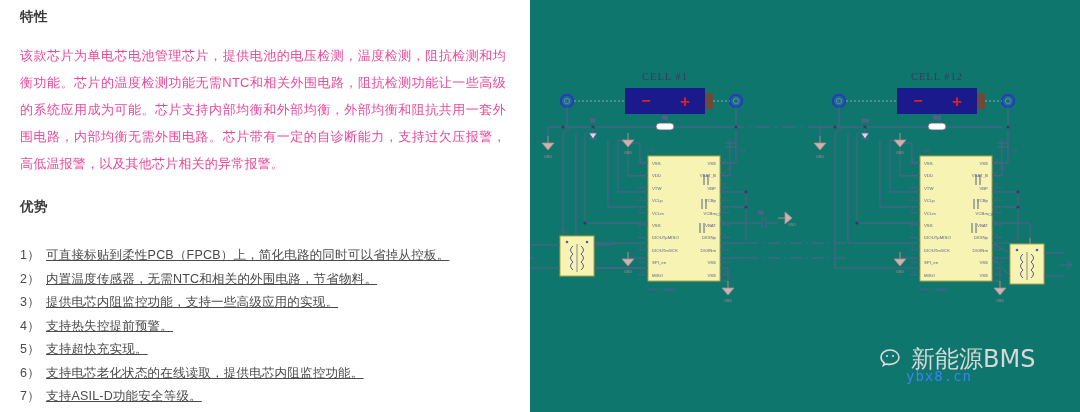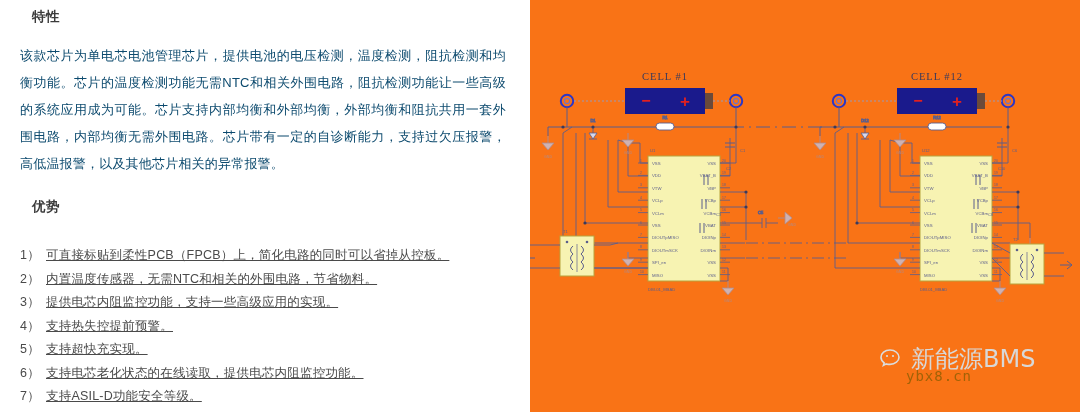--- a/index.html
+++ b/index.html
@@ -13,7 +13,7 @@
   
   .textcol{position:absolute;left:0;top:0;width:530px;height:412px;}
   .sec-head{
-    position:absolute;left:32px;font-weight:bold;font-size:13.5px;
+    position:absolute;left:20px;font-weight:bold;font-size:13.5px;
     color:#3b3b3b;letter-spacing:.5px;
   }
   #head-tx{top:8px;}

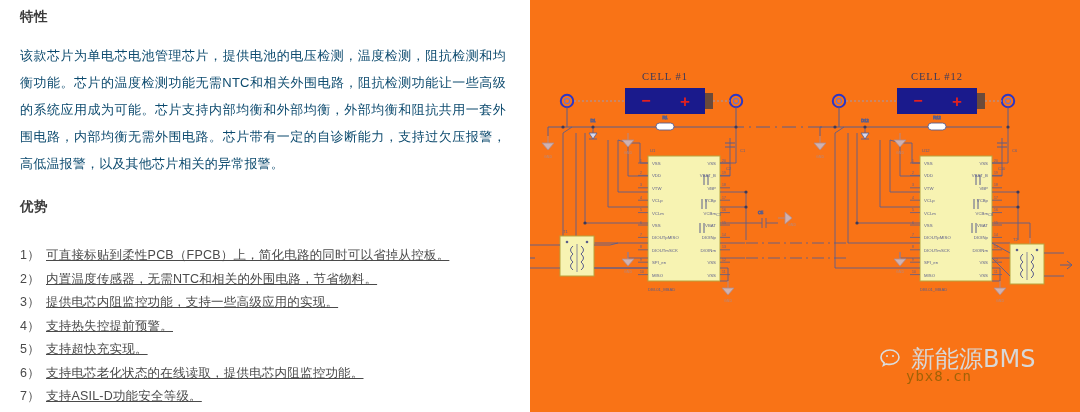--- a/index.html
+++ b/index.html
@@ -21,7 +21,7 @@
 
   .para{
     position:absolute;left:20px;top:42px;width:486px;
-    font-size:13px;line-height:27px;color:#0c4a6e;
+    font-size:13px;line-height:27px;color:#ec4899;
     text-align:justify;letter-spacing:.2px;
   }
 

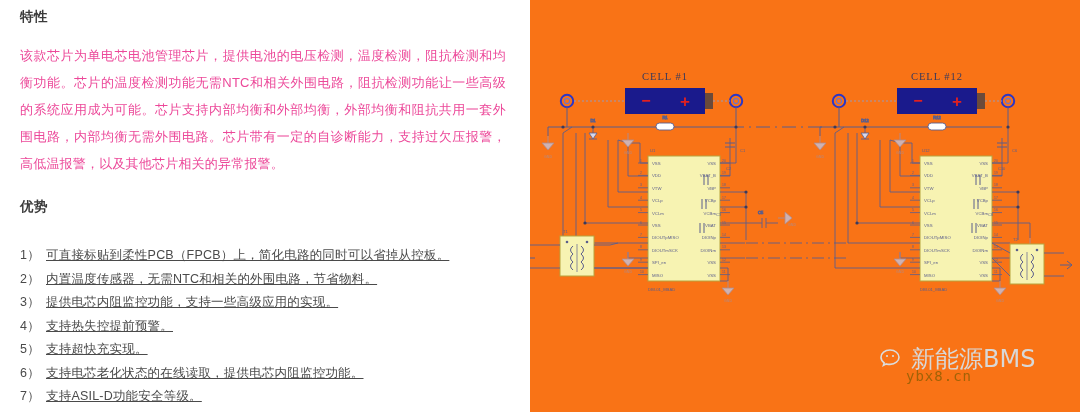--- a/index.html
+++ b/index.html
@@ -34,7 +34,7 @@
   .adv-txt{flex:1 1 auto;text-decoration:underline;}
 
   
-  .schem{position:absolute;left:530px;top:0;width:550px;height:412px;background:#f97316;}
+  .schem{position:absolute;left:530px;top:0;width:550px;height:412px;background:#0f766e;}
   .schem svg{display:block;}
 
   

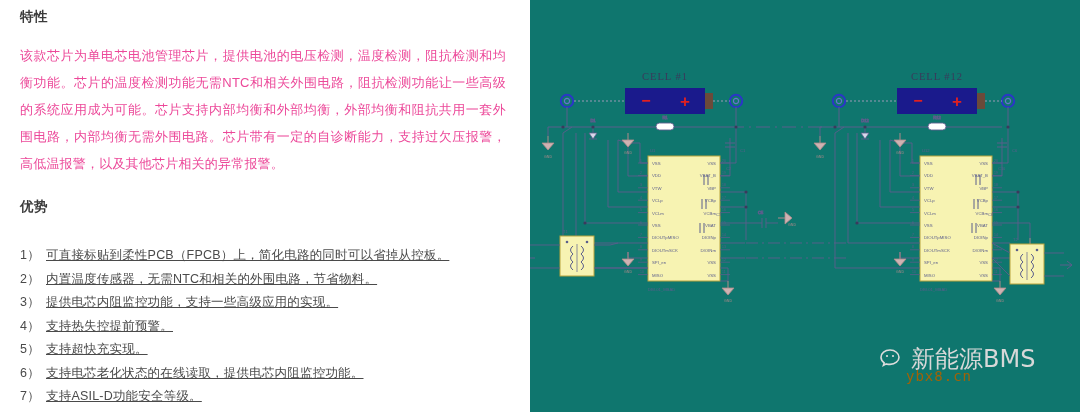--- a/index.html
+++ b/index.html
@@ -49,7 +49,7 @@
   }
   .wm-url{
     position:absolute;left:26px;top:24px;
-    font-size:14px;color:#a16207;font-family:"DejaVu Sans Mono",monospace;
+    font-size:14px;color:#3b82f6;font-family:"DejaVu Sans Mono",monospace;
     letter-spacing:1px;
   }
 </style>

